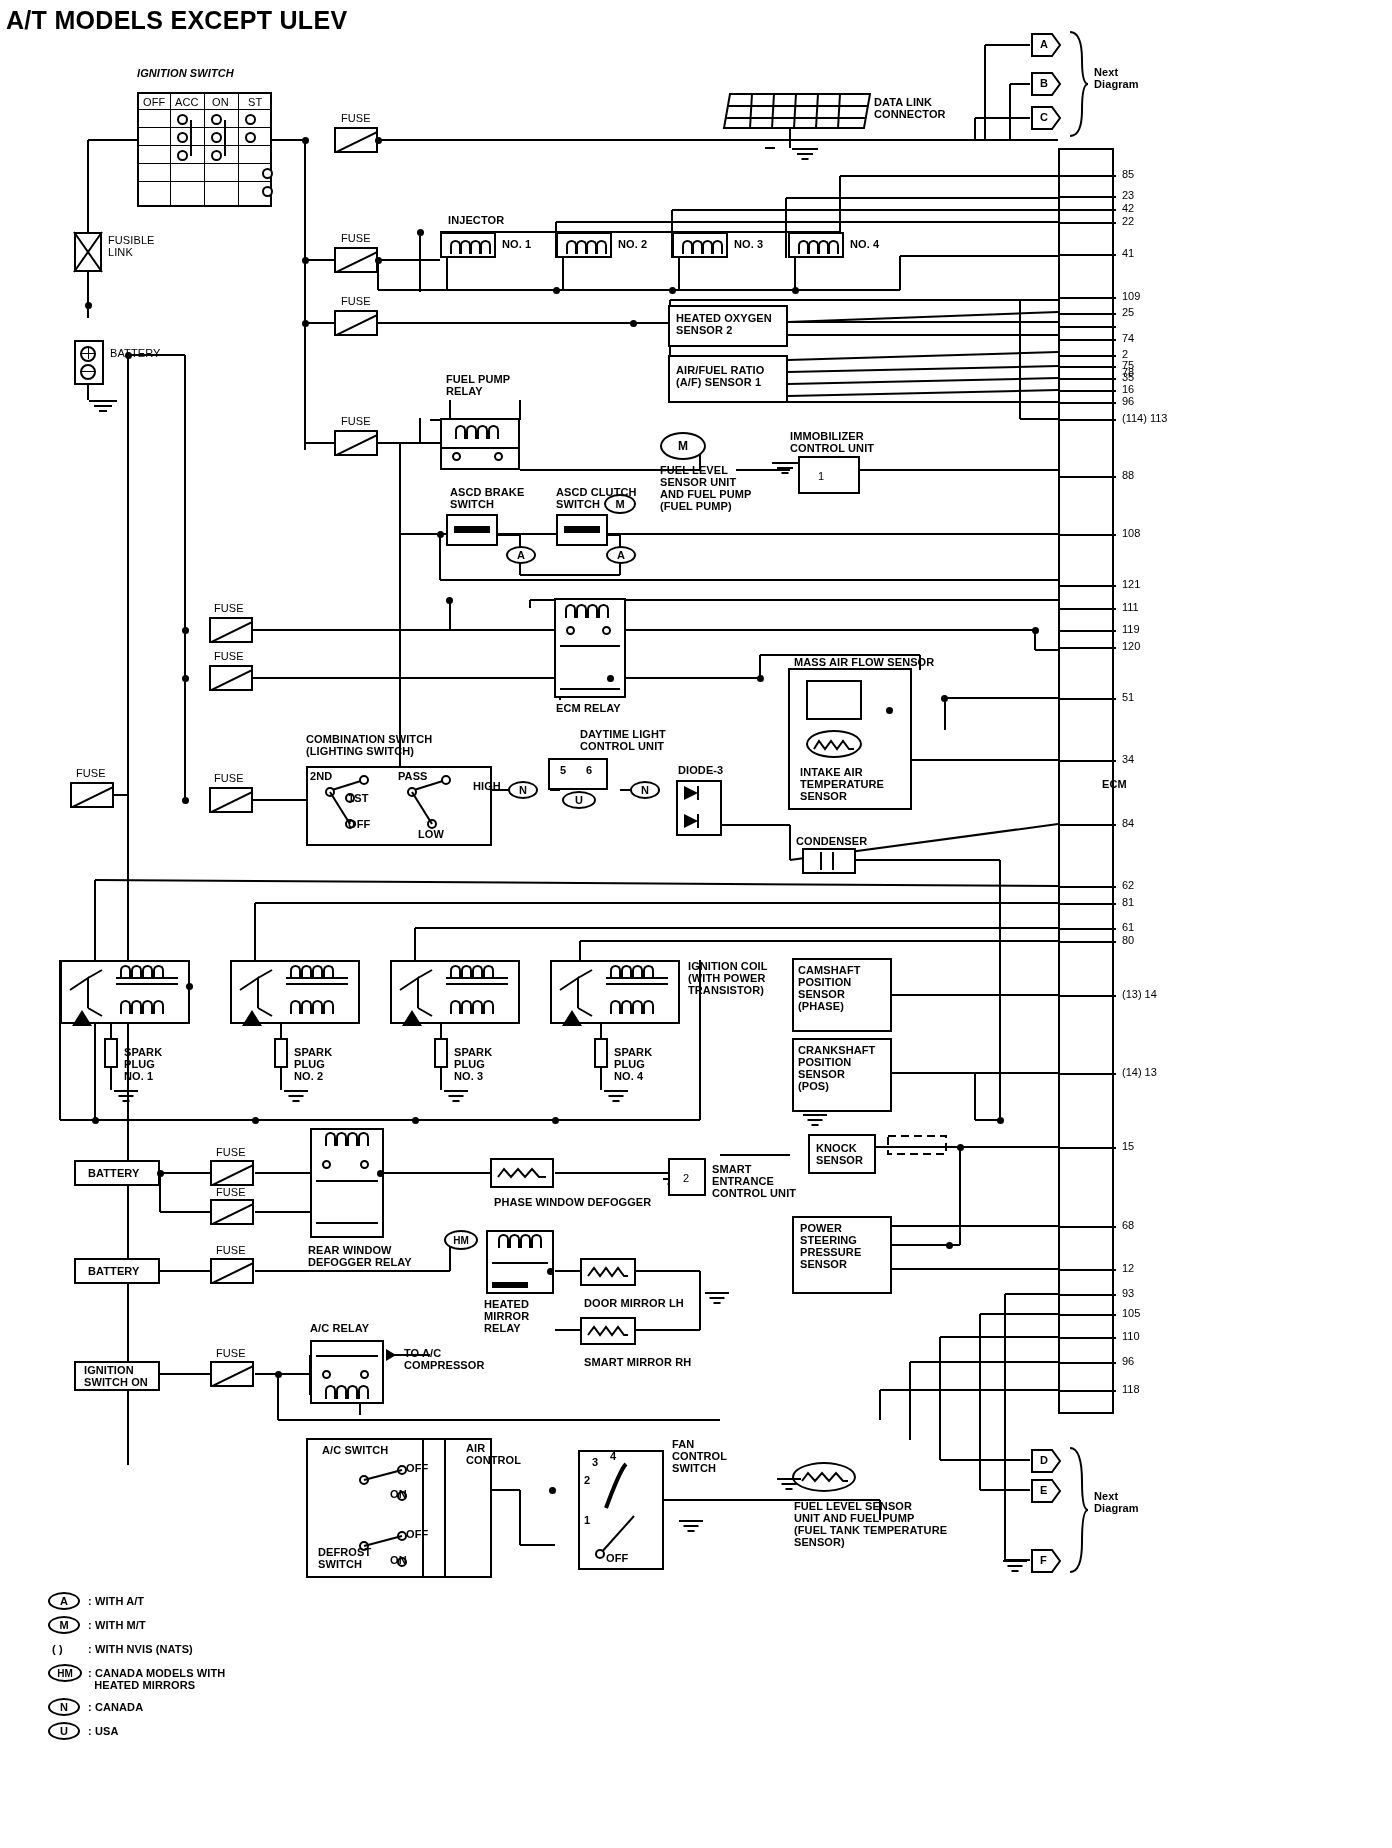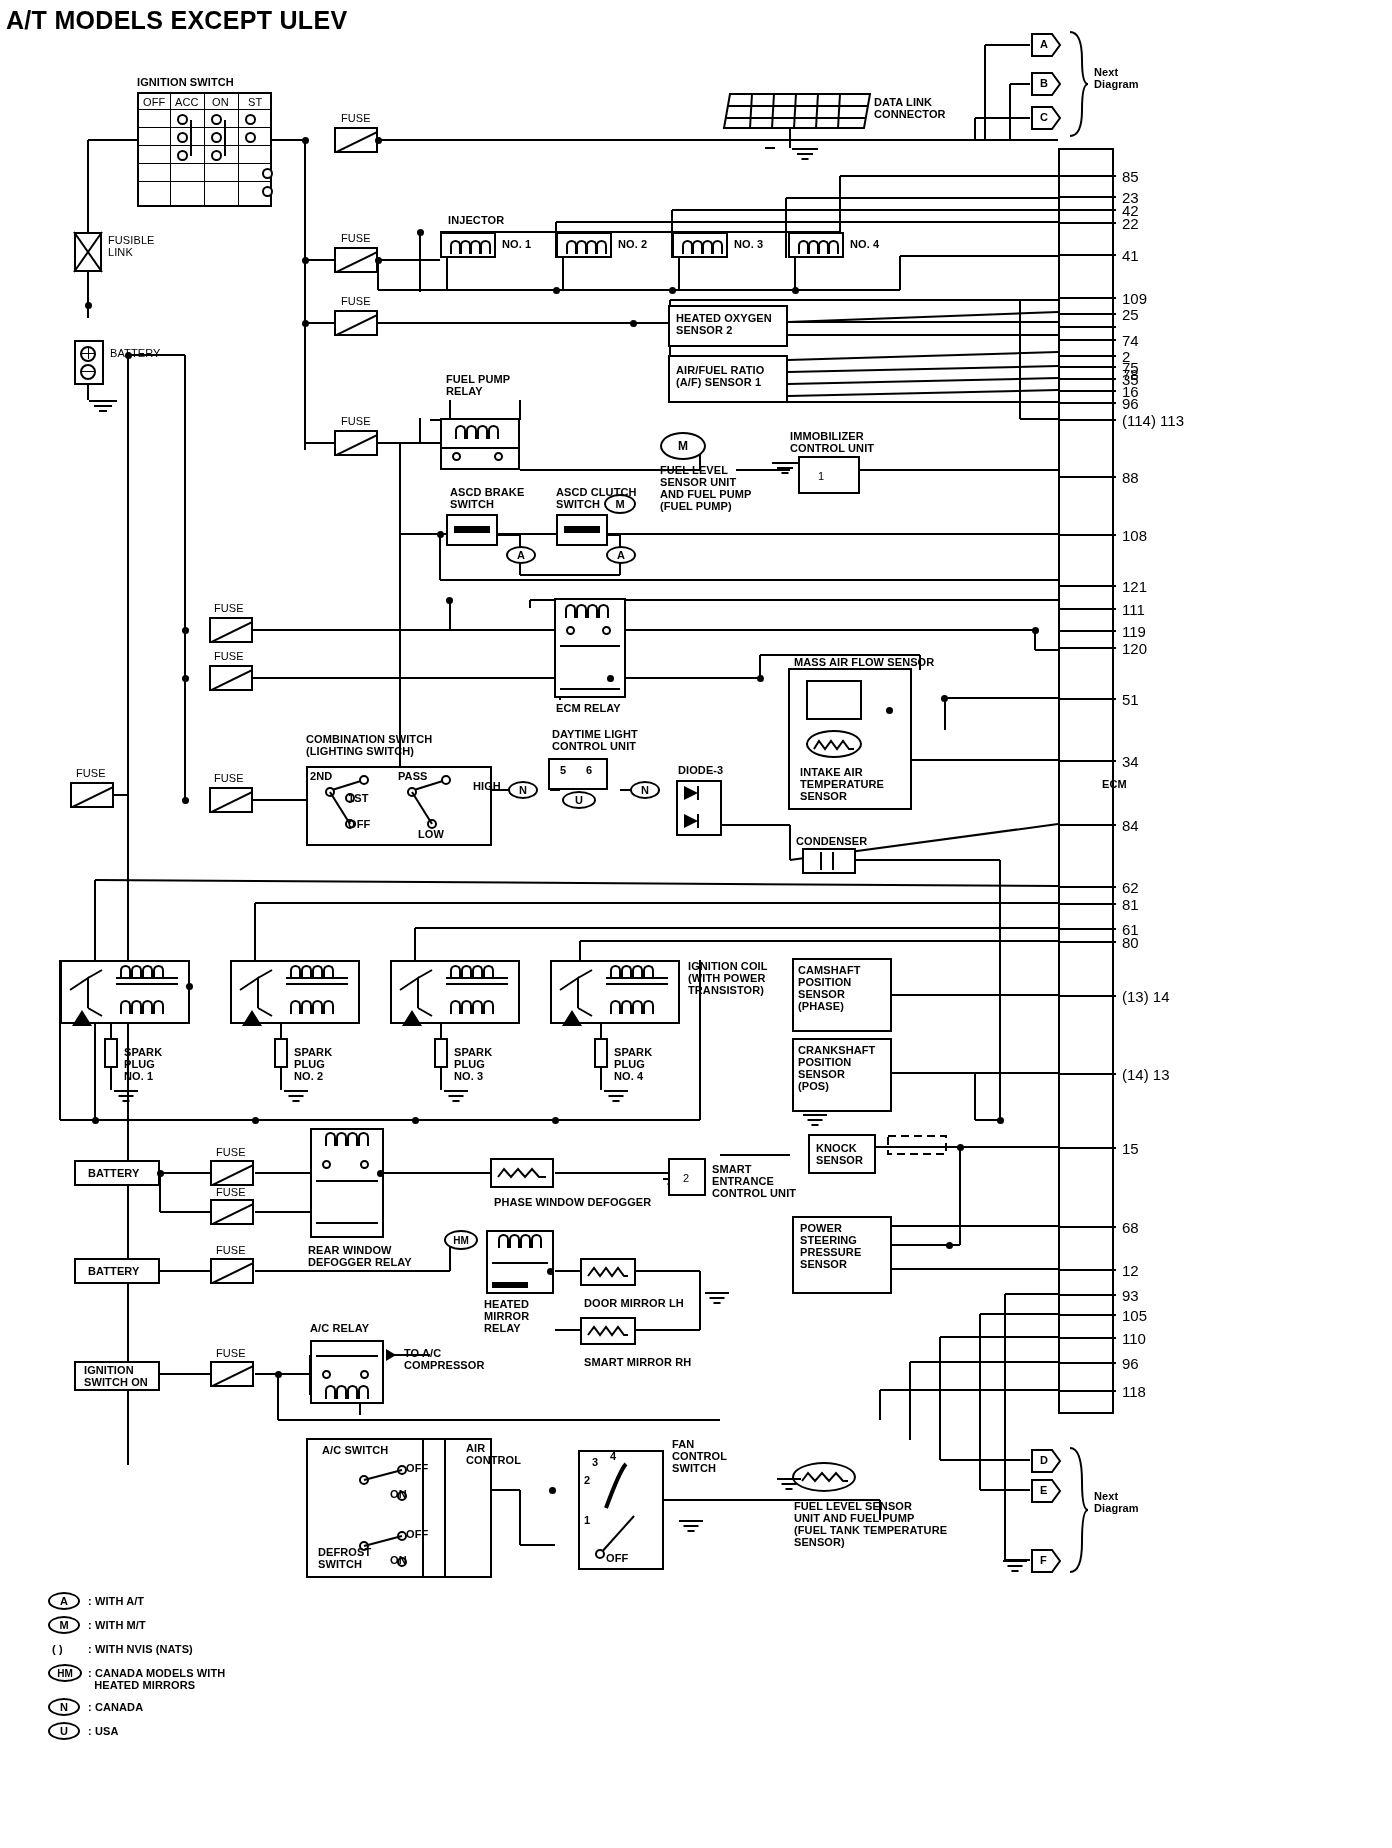--- a/index.html
+++ b/index.html
@@ -224,7 +224,7 @@
   <div class="box" style="left:1058px;top:148px;width:56px;height:1266px;"></div>
   <div class="t b" style="left:1102px;top:778px;">ECM</div>
 
-  <div class="t b" style="left:137px;top:76px;">IGNITION SWITCH</div>
+  <div class="t b" style="left:137px;top:67px;font-style:italic;">IGNITION SWITCH</div>
   <div class="box" style="left:137px;top:92px;width:135px;height:115px;"></div>
   <div class="hl1" style="left:137px;top:109px;width:135px;"></div>
   <div class="hl1" style="left:137px;top:127px;width:135px;"></div>

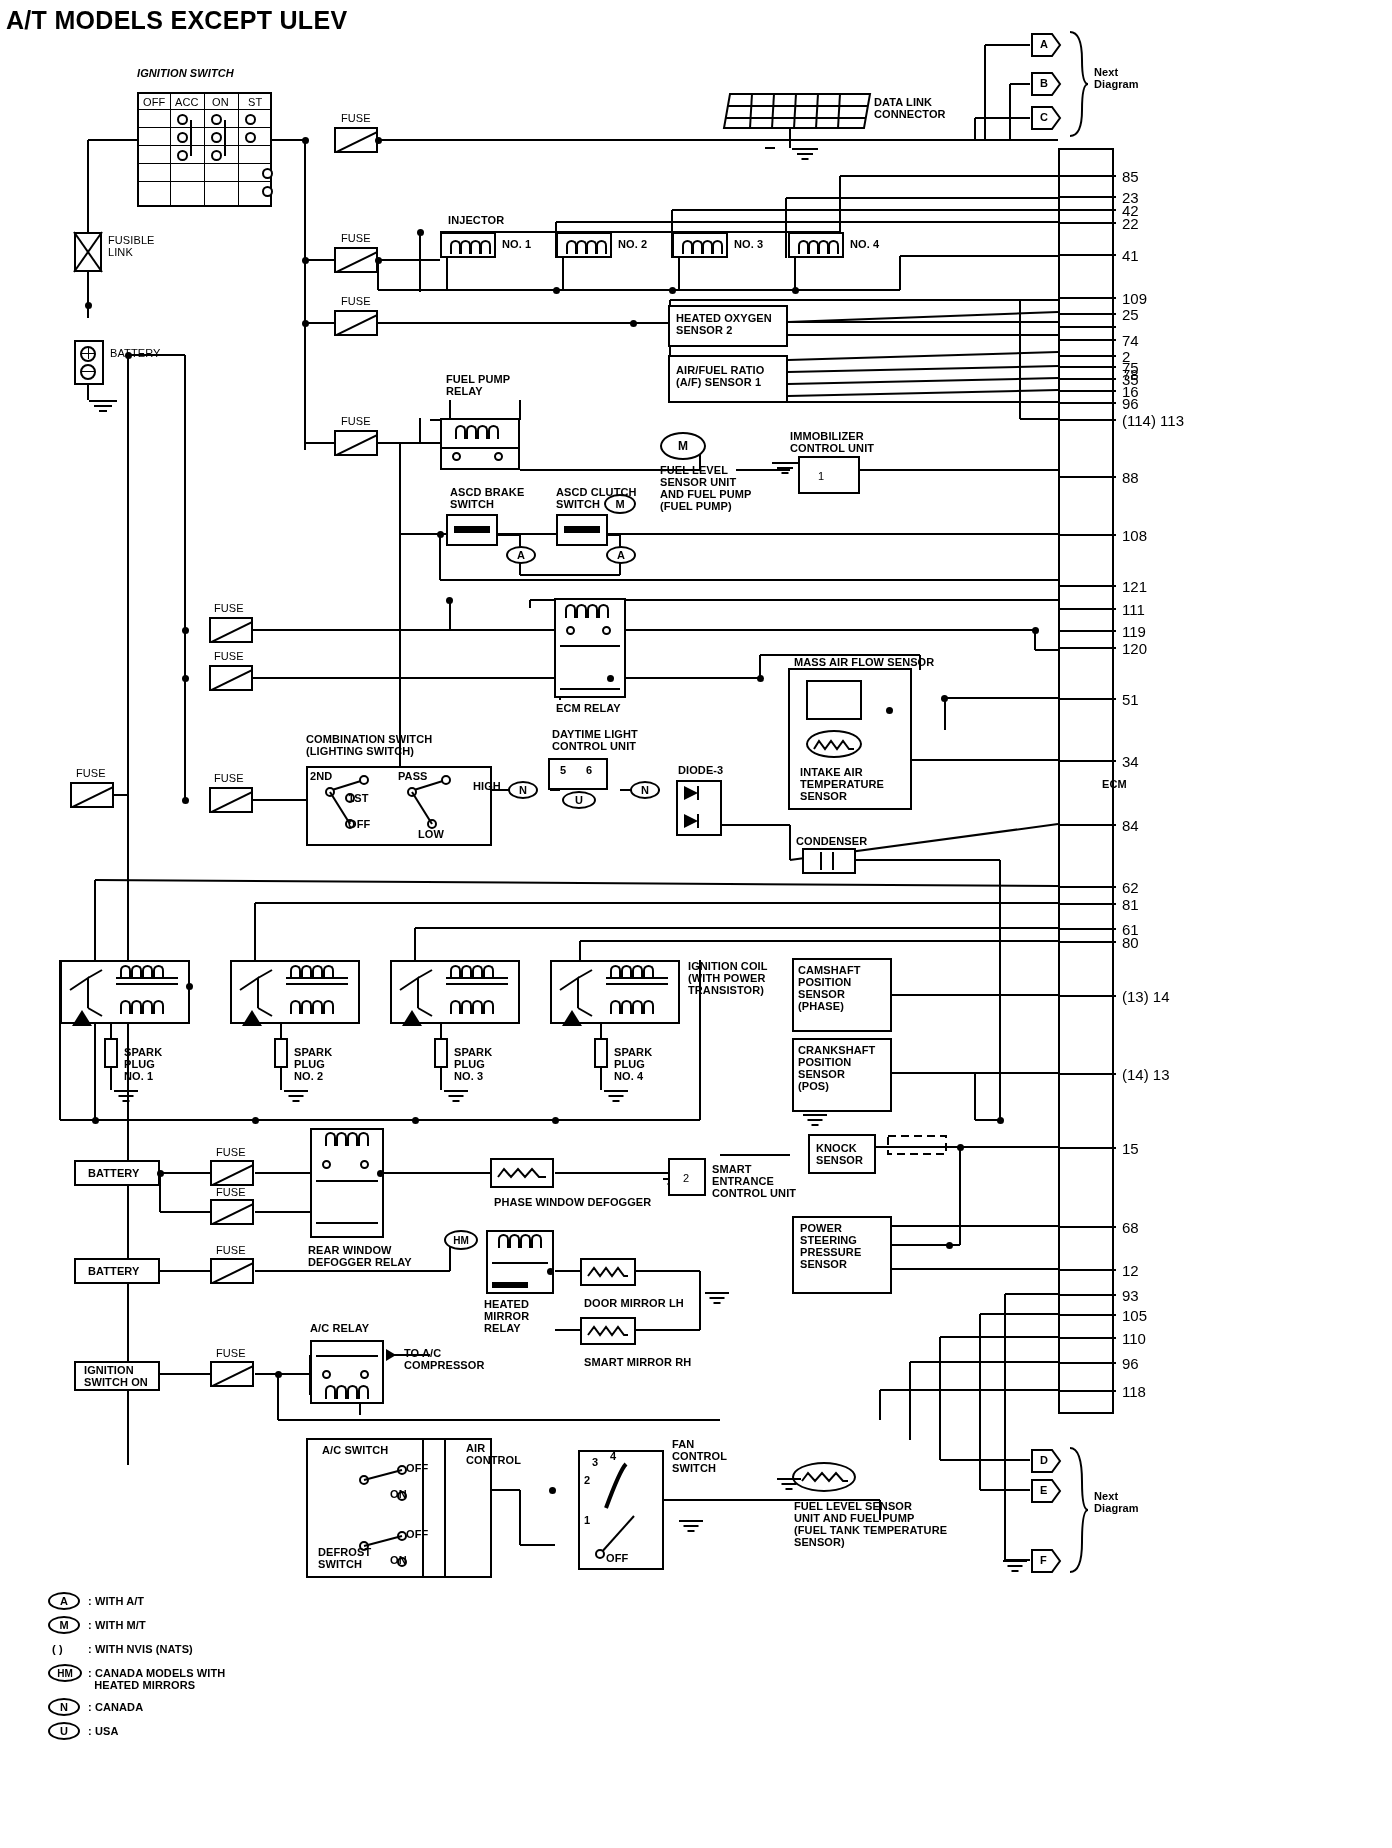--- a/index.html
+++ b/index.html
@@ -26,7 +26,7 @@
   .gnd i{position:absolute;background:#000;height:2px;left:50%;transform:translateX(-50%);}
   .arrow-r{position:absolute;width:0;height:0;border-left:10px solid #000;border-top:6px solid transparent;border-bottom:6px solid transparent;}
   svg{position:absolute;left:0;top:0;overflow:visible;}
-  .ecm-pin{position:absolute;font-size:15px;white-space:pre;}
+  .ecm-pin{position:absolute;font-size:11px;white-space:pre;}
 </style>
 </head>
 <body>

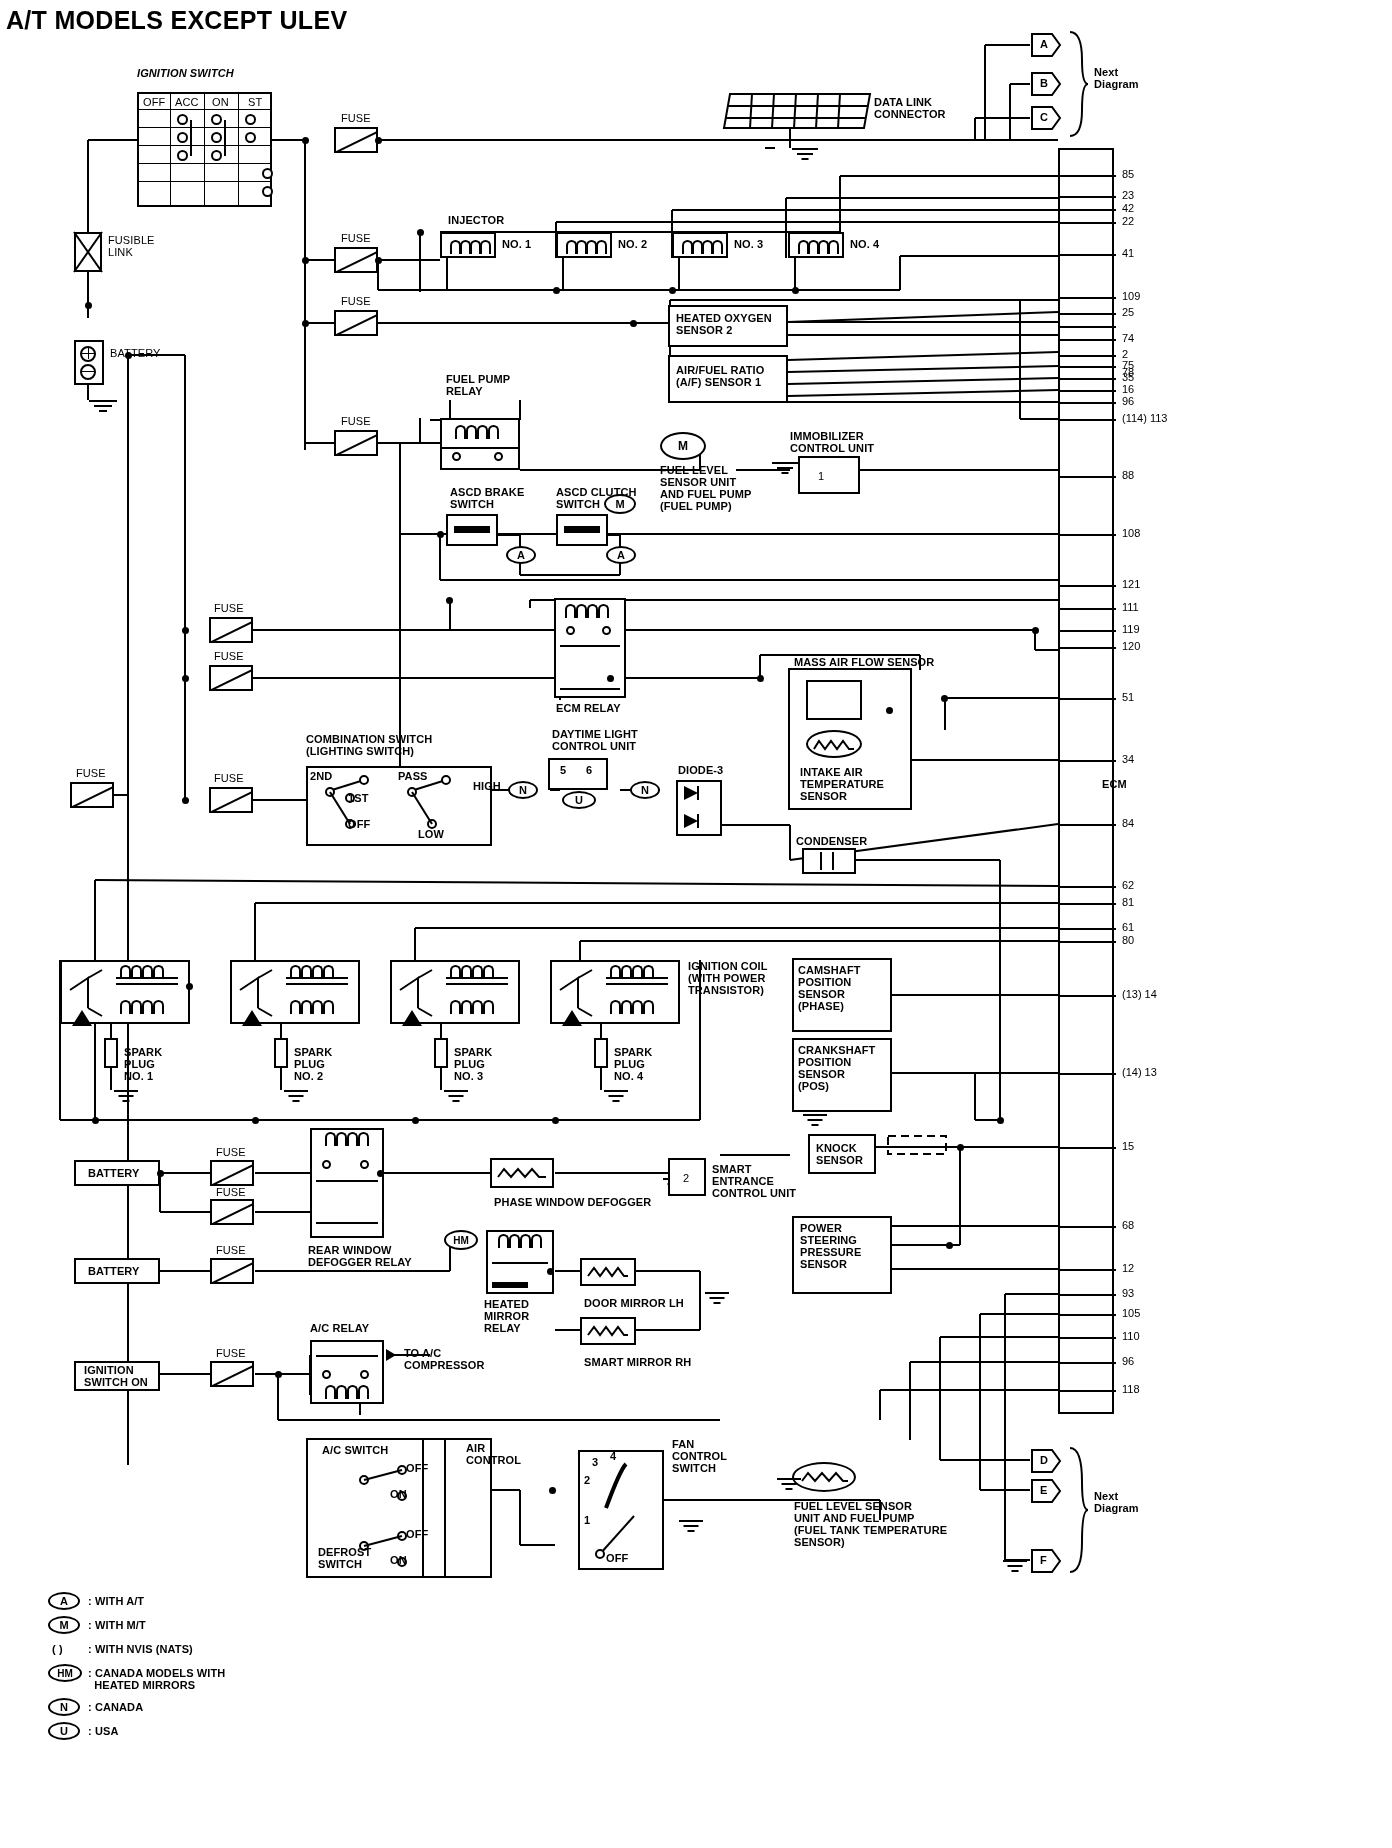--- a/index.html
+++ b/index.html
@@ -499,7 +499,7 @@
   <div class="t b" style="left:452px;top:780px;margin-left:21px;">HIGH</div>
   <div class="t b" style="left:418px;top:828px;">LOW</div>
 
-  <div class="t b" style="left:552px;top:728px;">DAYTIME LIGHT
+  <div class="t b" style="left:580px;top:728px;">DAYTIME LIGHT
 CONTROL UNIT</div>
   <div class="box" style="left:548px;top:758px;width:60px;height:32px;"></div>
   <div class="t b" style="left:560px;top:764px;">5</div>

